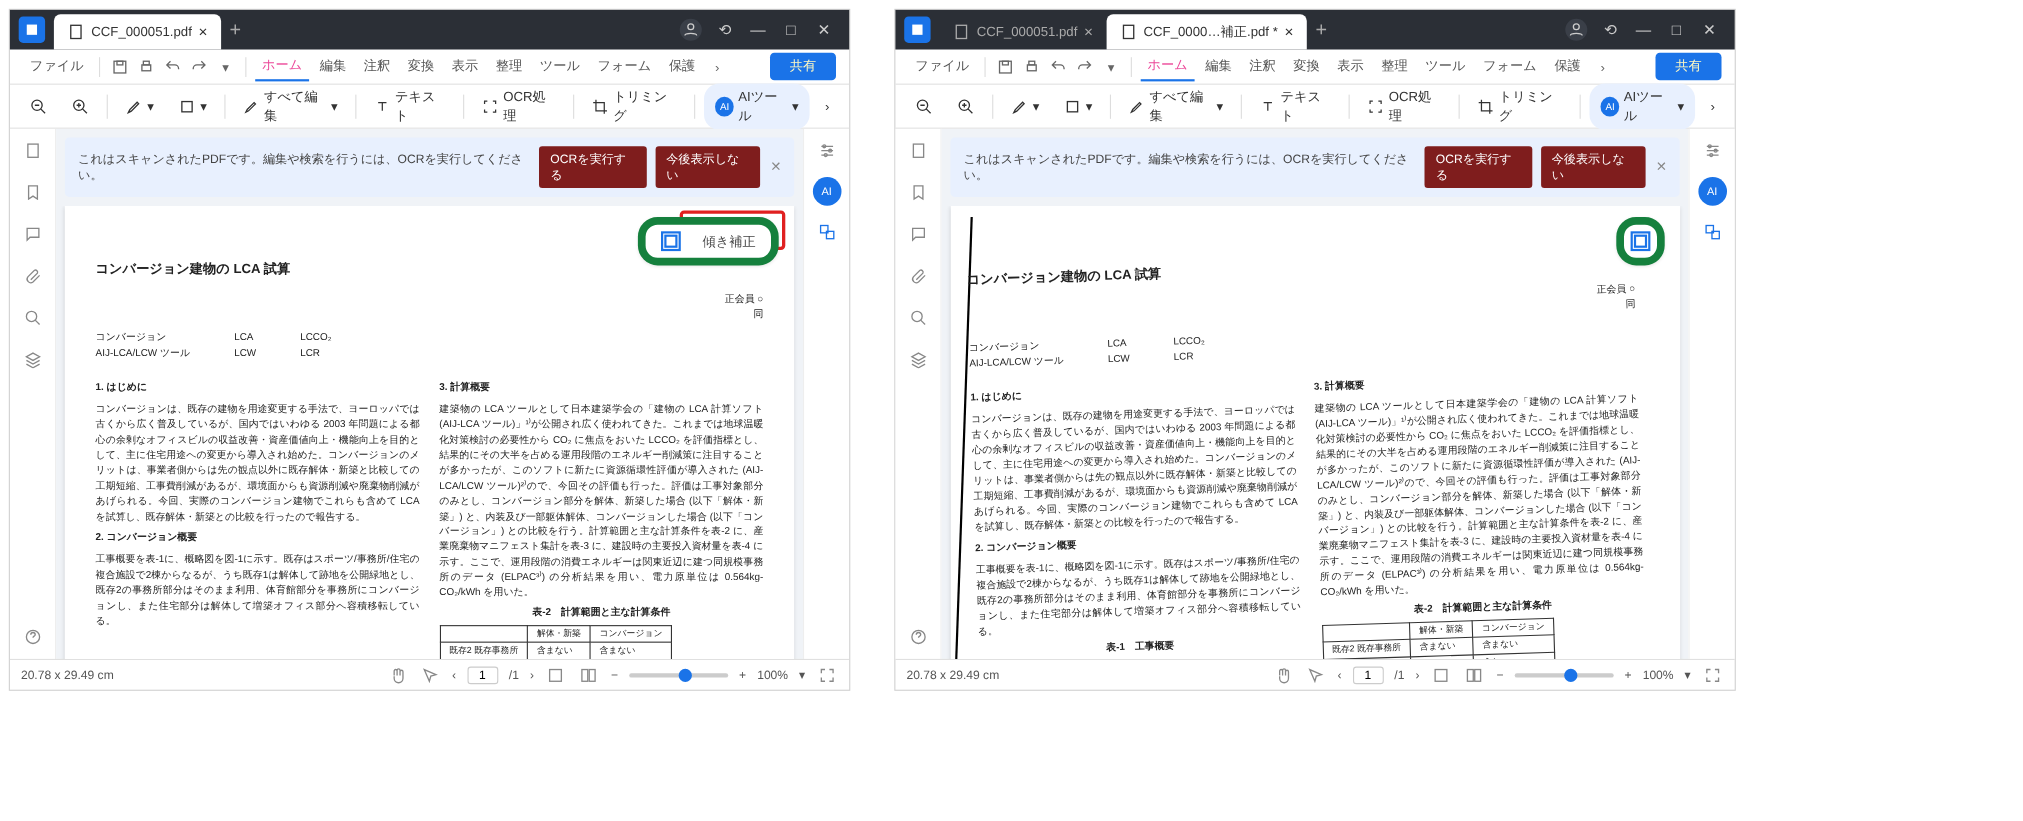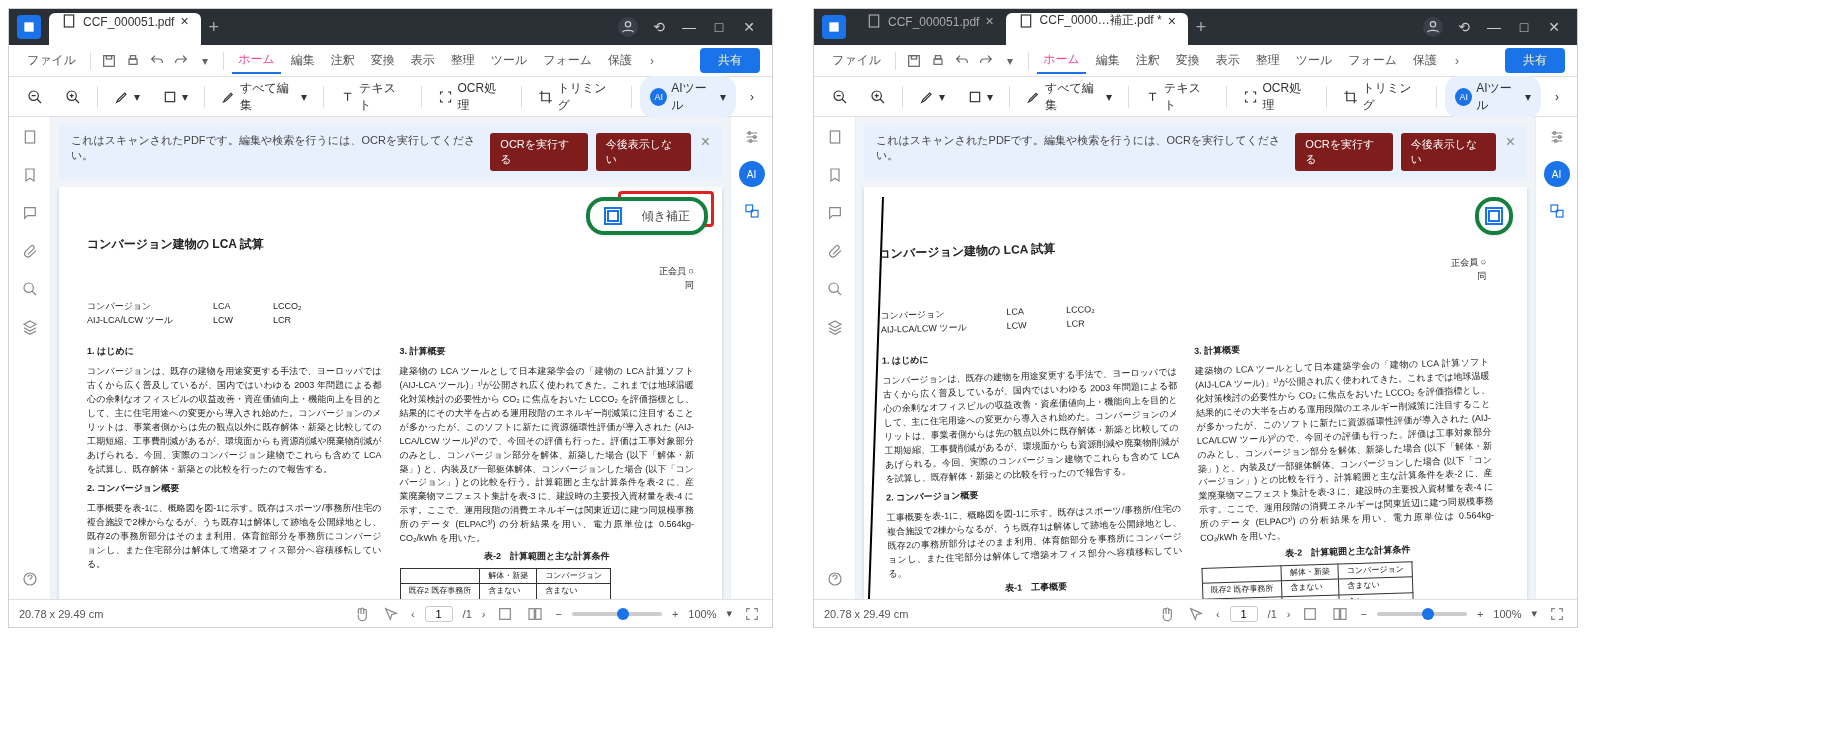--- a/index.html
+++ b/index.html
@@ -8,7 +8,7 @@
 .titlebar{height:36px;background:#2b2f36;display:flex;align-items:center;padding:0 8px;color:#ccc}
 .logo{width:24px;height:24px;background:#1a73e8;border-radius:4px;display:flex;align-items:center;justify-content:center;margin-right:8px}
 .logo svg{width:14px;height:14px}
-.tab{display:flex;align-items:flex-end;height:30px;padding:16px 12px;border-radius:6px 6px 0 0;font-size:12px;gap:6px;margin-top:4px}
+.tab{display:flex;align-items:center;height:30px;padding:16px 12px;border-radius:6px 6px 0 0;font-size:12px;gap:6px;margin-top:4px}
 .tab.active{background:#fff;color:#333}
 .tab.inactive{color:#aaa}
 .tab-close{font-size:14px;cursor:pointer}

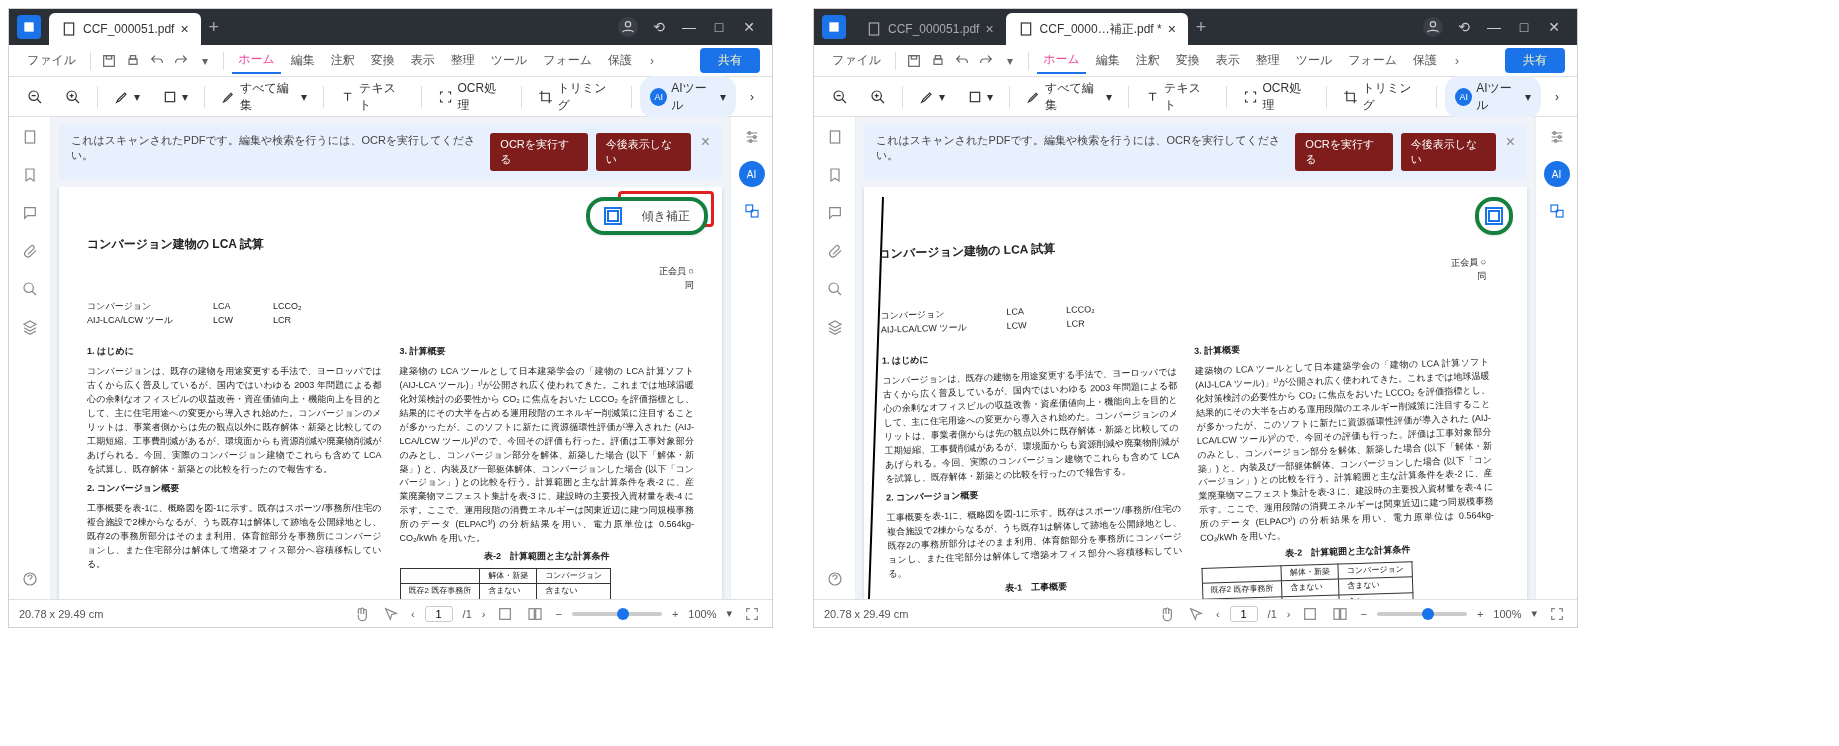--- a/index.html
+++ b/index.html
@@ -34,7 +34,7 @@
 .right-rail{width:42px;background:#fff;border-left:1px solid #eee;display:flex;flex-direction:column;align-items:center;padding-top:10px;gap:14px}
 .ai-badge{width:26px;height:26px;border-radius:50%;background:#1a73e8;color:#fff;font-size:10px;display:flex;align-items:center;justify-content:center}
 .content{flex:1;background:#f0f3f7;display:flex;flex-direction:column;overflow:hidden}
-.ocr-banner{background:#e8f0fe;margin:8px;padding:8px 12px;display:flex;align-items:flex-start;font-size:11px;color:#444;border-radius:4px}
+.ocr-banner{background:#e8f0fe;margin:8px;padding:8px 12px;display:flex;align-items:center;font-size:11px;color:#444;border-radius:4px}
 .ocr-btn{background:#7f1d1d;color:#fff;padding:4px 10px;border-radius:3px;font-size:11px;margin-left:8px}
 .ocr-close{margin-left:10px;color:#888;font-size:16px;cursor:pointer}
 .page-wrap{flex:1;overflow:auto;padding:0 8px 8px}

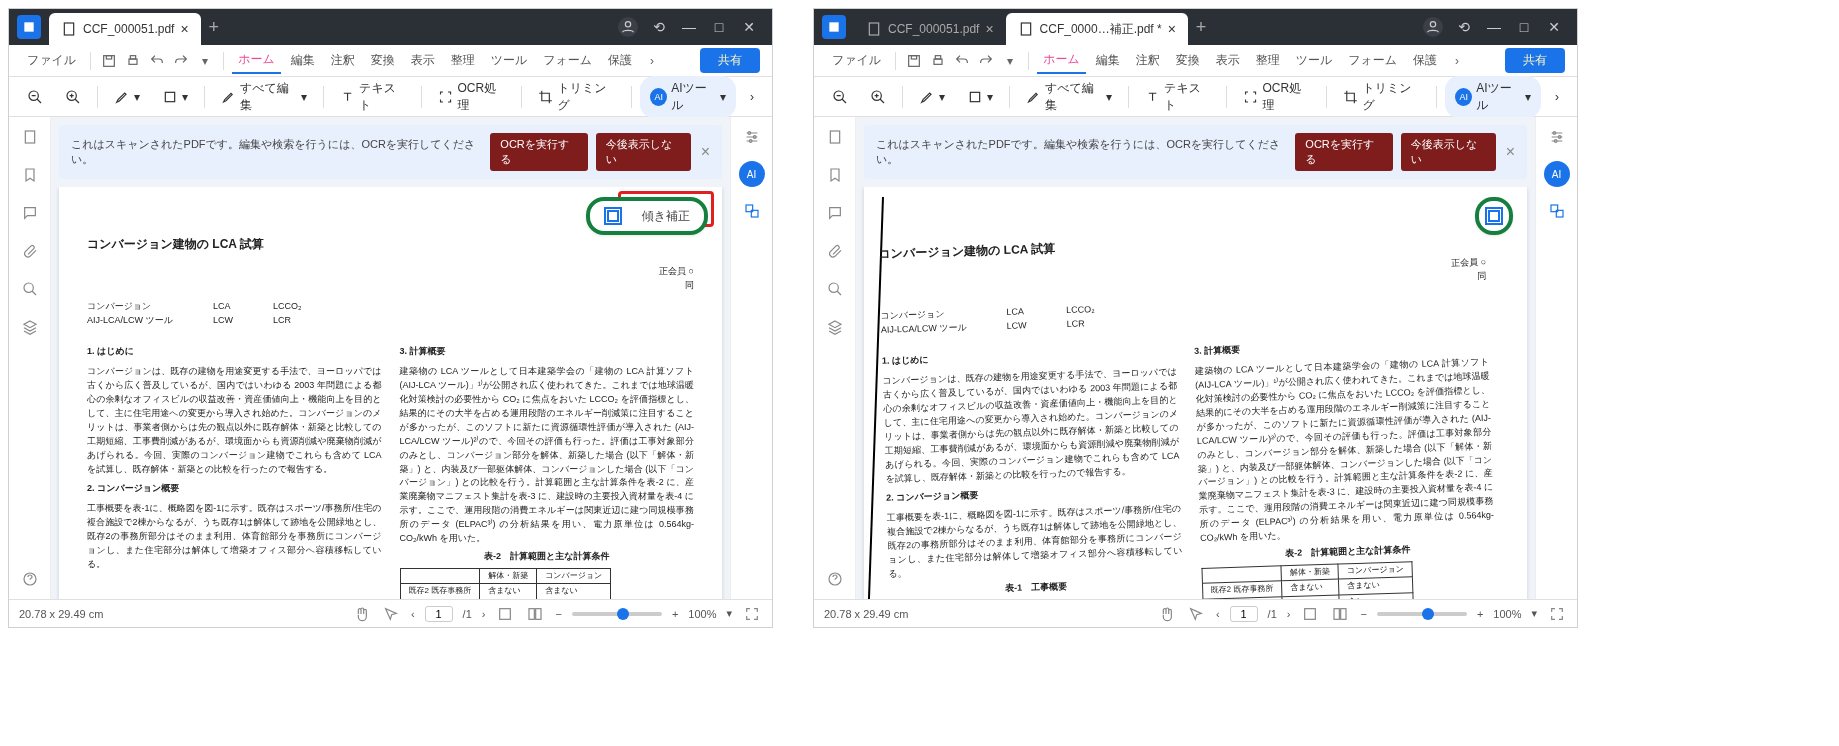--- a/index.html
+++ b/index.html
@@ -39,7 +39,7 @@
 .ocr-close{margin-left:10px;color:#888;font-size:16px;cursor:pointer}
 .page-wrap{flex:1;overflow:auto;padding:0 8px 8px}
 .page{background:#fff;box-shadow:0 1px 4px rgba(0,0,0,0.15);position:relative;padding:18px 28px;font-size:10px;line-height:1.5;color:#222}
-.deskew-btn{position:absolute;top:10px;right:14px;background:#fff;border:4px solid #15803d;border-radius:18px;padding:6px 14px;display:flex;align-items:center;gap:20px;font-size:12px;color:#444;box-shadow:0 1px 3px rgba(0,0,0,0.1)}
+.deskew-btn{position:absolute;top:10px;right:14px;background:#fff;border:7px solid #15803d;border-radius:18px;padding:6px 14px;display:flex;align-items:center;gap:20px;font-size:12px;color:#444;box-shadow:0 1px 3px rgba(0,0,0,0.1)}
 .deskew-icon{width:18px;height:18px;border:2px solid #1a73e8;display:flex;align-items:center;justify-content:center}
 .deskew-icon::after{content:"";width:8px;height:8px;border:2px solid #1a73e8}
 .highlight{position:absolute;border:3px solid #e02020;border-radius:4px;pointer-events:none}

